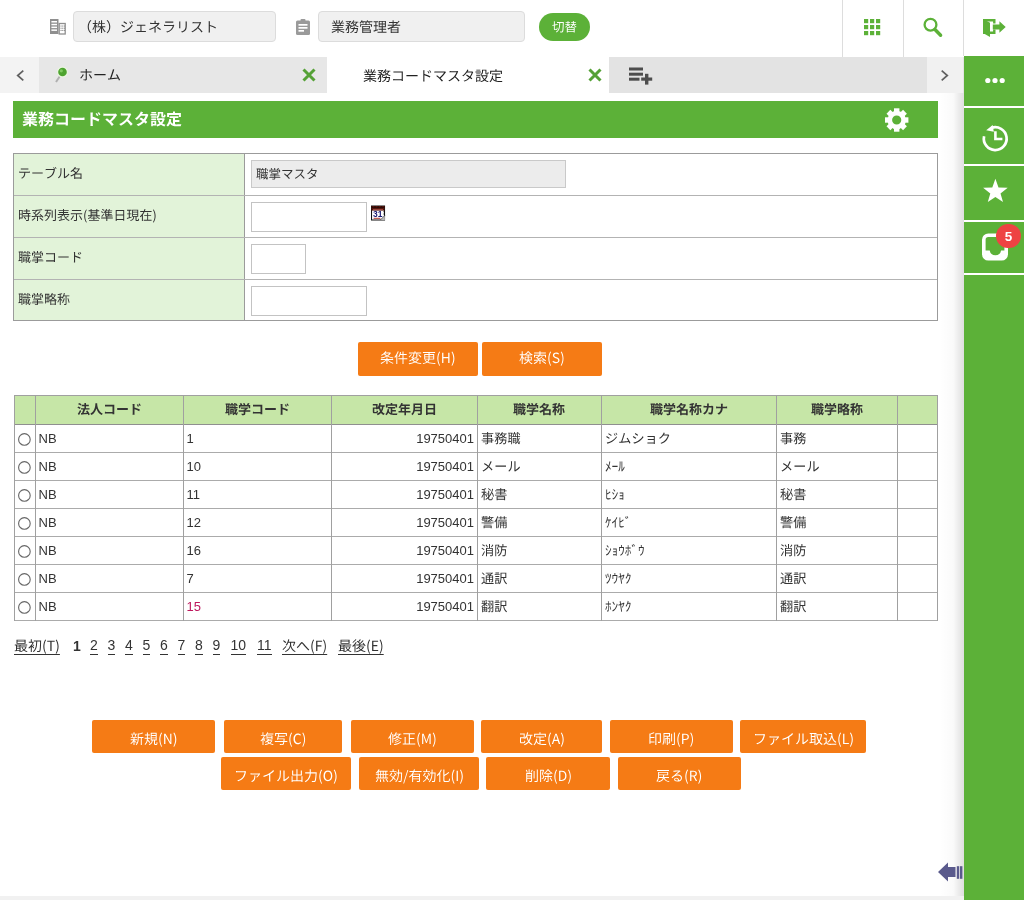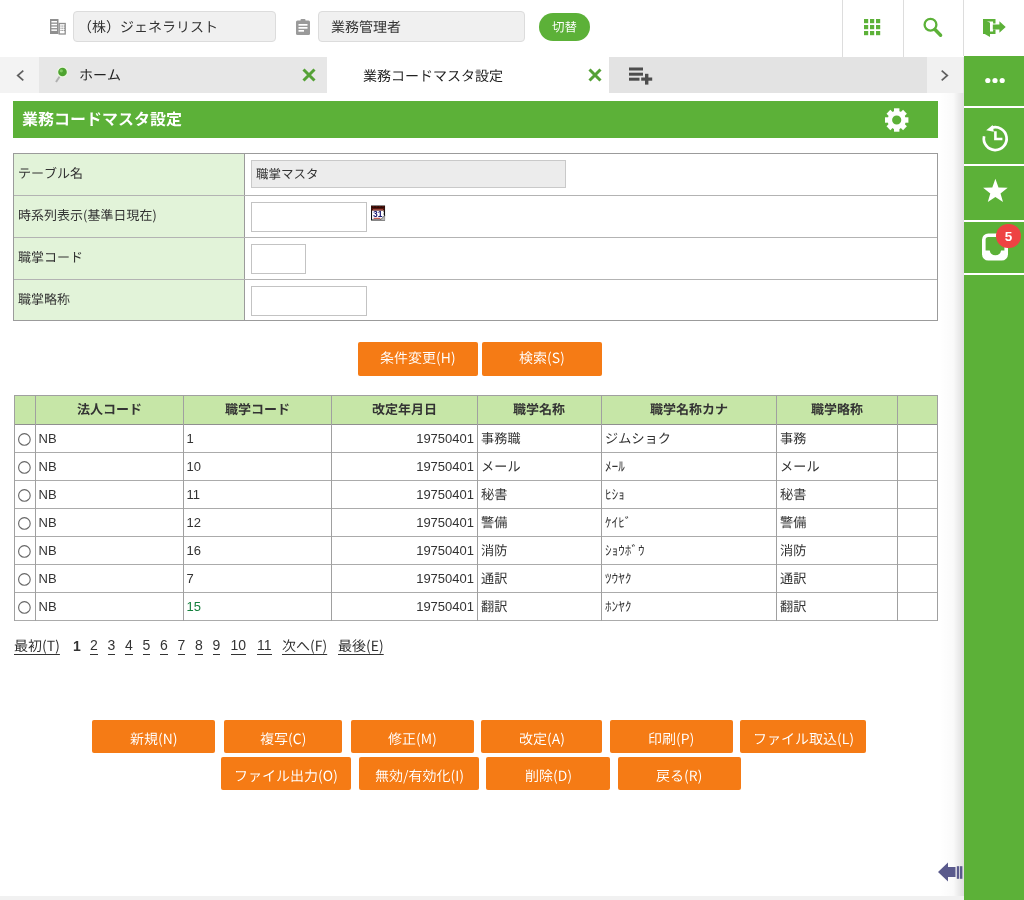--- a/index.html
+++ b/index.html
@@ -295,7 +295,7 @@
     <circle cx="6.4" cy="6.4" r="5.8" fill="#fff" stroke="#666" stroke-width="1.1"></circle>
   </svg>
 <span style="position:absolute;left:38.5px;top:599.0px;font-size:13px;color:#333333;white-space:pre;">NB</span>
-<span style="position:absolute;left:186.5px;top:599.0px;font-size:13px;color:#15803d;white-space:pre;">15</span>
+<span style="position:absolute;left:186.5px;top:599.0px;font-size:13px;color:#be185d;white-space:pre;">15</span>
 <span style="position:absolute;left:0px;top:599.0px;font-size:13px;color:#333333;white-space:pre;right:550px;left:auto;">19750401</span>
 <svg style="position:absolute;left:481px;top:598.1px;overflow:visible;" width="27" height="18">
     <path transform="translate(0 13.2)" d="M6.7 -8.1C7.1 -7.3 7.5 -6.2 7.6 -5.5L8.3 -5.7C8.2 -6.4 7.8 -7.5 7.4 -8.3ZM9.7 -8.2C10 -7.3 10.4 -6.2 10.5 -5.6L11.3 -5.8C11.1 -6.4 10.7 -7.5 10.3 -8.3ZM5.3 -9.7C5.1 -9.2 4.8 -8.4 4.6 -7.9H4.1V-9.9C5 -10 5.7 -10.2 6.3 -10.3L5.8 -11C4.6 -10.7 2.5 -10.5 0.7 -10.4C0.8 -10.2 0.9 -9.9 1 -9.7C1.7 -9.7 2.5 -9.8 3.3 -9.8V-7.9H0.6V-7.1H2.9C2.3 -6.3 1.3 -5.3 0.5 -4.8C0.6 -4.6 0.8 -4.2 0.9 -4L1.1 -4.1V1H1.9V0.3H5.4V0.9H6.2V-4.2H1.2C2 -4.8 2.7 -5.6 3.3 -6.4V-4.5H4.1V-6.4C4.8 -5.9 5.7 -5.1 6.1 -4.7L6.6 -5.5C6.2 -5.8 4.9 -6.7 4.3 -7.1H6.4V-7.9H5.3C5.6 -8.4 5.8 -8.9 6.1 -9.5ZM1.3 -9.4C1.5 -8.9 1.7 -8.3 1.8 -7.9L2.5 -8.1C2.4 -8.5 2.2 -9.1 2 -9.5ZM3.3 -1.6V-0.5H1.9V-1.6ZM4.1 -1.6H5.4V-0.5H4.1ZM3.3 -2.4H1.9V-3.4H3.3ZM4.1 -2.4V-3.4H5.4V-2.4ZM6.5 -2.6 7 -1.9C7.5 -2.5 8 -3.1 8.5 -3.7V-0.1C8.5 0.1 8.5 0.1 8.3 0.1C8.2 0.1 7.7 0.1 7.2 0.1C7.3 0.4 7.4 0.8 7.5 1C8.2 1 8.7 1 9 0.8C9.3 0.7 9.4 0.4 9.4 -0.1V-10.5H6.8V-9.6H8.5V-4.8C7.8 -3.9 7 -3.1 6.5 -2.6ZM9.5 -2.8 10 -2.1C10.5 -2.6 11 -3.1 11.4 -3.7V-0.1C11.4 0.1 11.4 0.1 11.2 0.1C11.1 0.1 10.6 0.1 10.1 0.1C10.2 0.4 10.3 0.8 10.4 1C11.1 1 11.6 1 11.9 0.8C12.2 0.7 12.3 0.4 12.3 -0.1V-10.5H9.7V-9.6H11.4V-4.8C10.7 -4 10 -3.2 9.5 -2.8Z M14.3 -7.1V-6.3H18.2V-7.1ZM14.4 -10.6V-9.8H18.1V-10.6ZM14.3 -5.3V-4.5H18.2V-5.3ZM13.7 -8.9V-8.1H18.6V-8.9ZM14.3 -3.6V0.9H15.2V0.3H18.1L18 0.4C18.2 0.5 18.6 0.9 18.7 1.1C20.1 -0.6 20.4 -3.2 20.5 -5.2H22.2C22.6 -2.5 23.3 -0.6 25.3 1.1C25.5 0.8 25.8 0.4 26 0.2C24.2 -1.2 23.5 -2.8 23.1 -5.2H25.3V-10.5H19.5V-5.7C19.5 -3.9 19.4 -1.6 18.2 0.1V-3.6ZM20.5 -9.6H24.3V-6.2H20.5ZM15.2 -2.7H17.3V-0.5H15.2Z" fill="#333333"></path>

